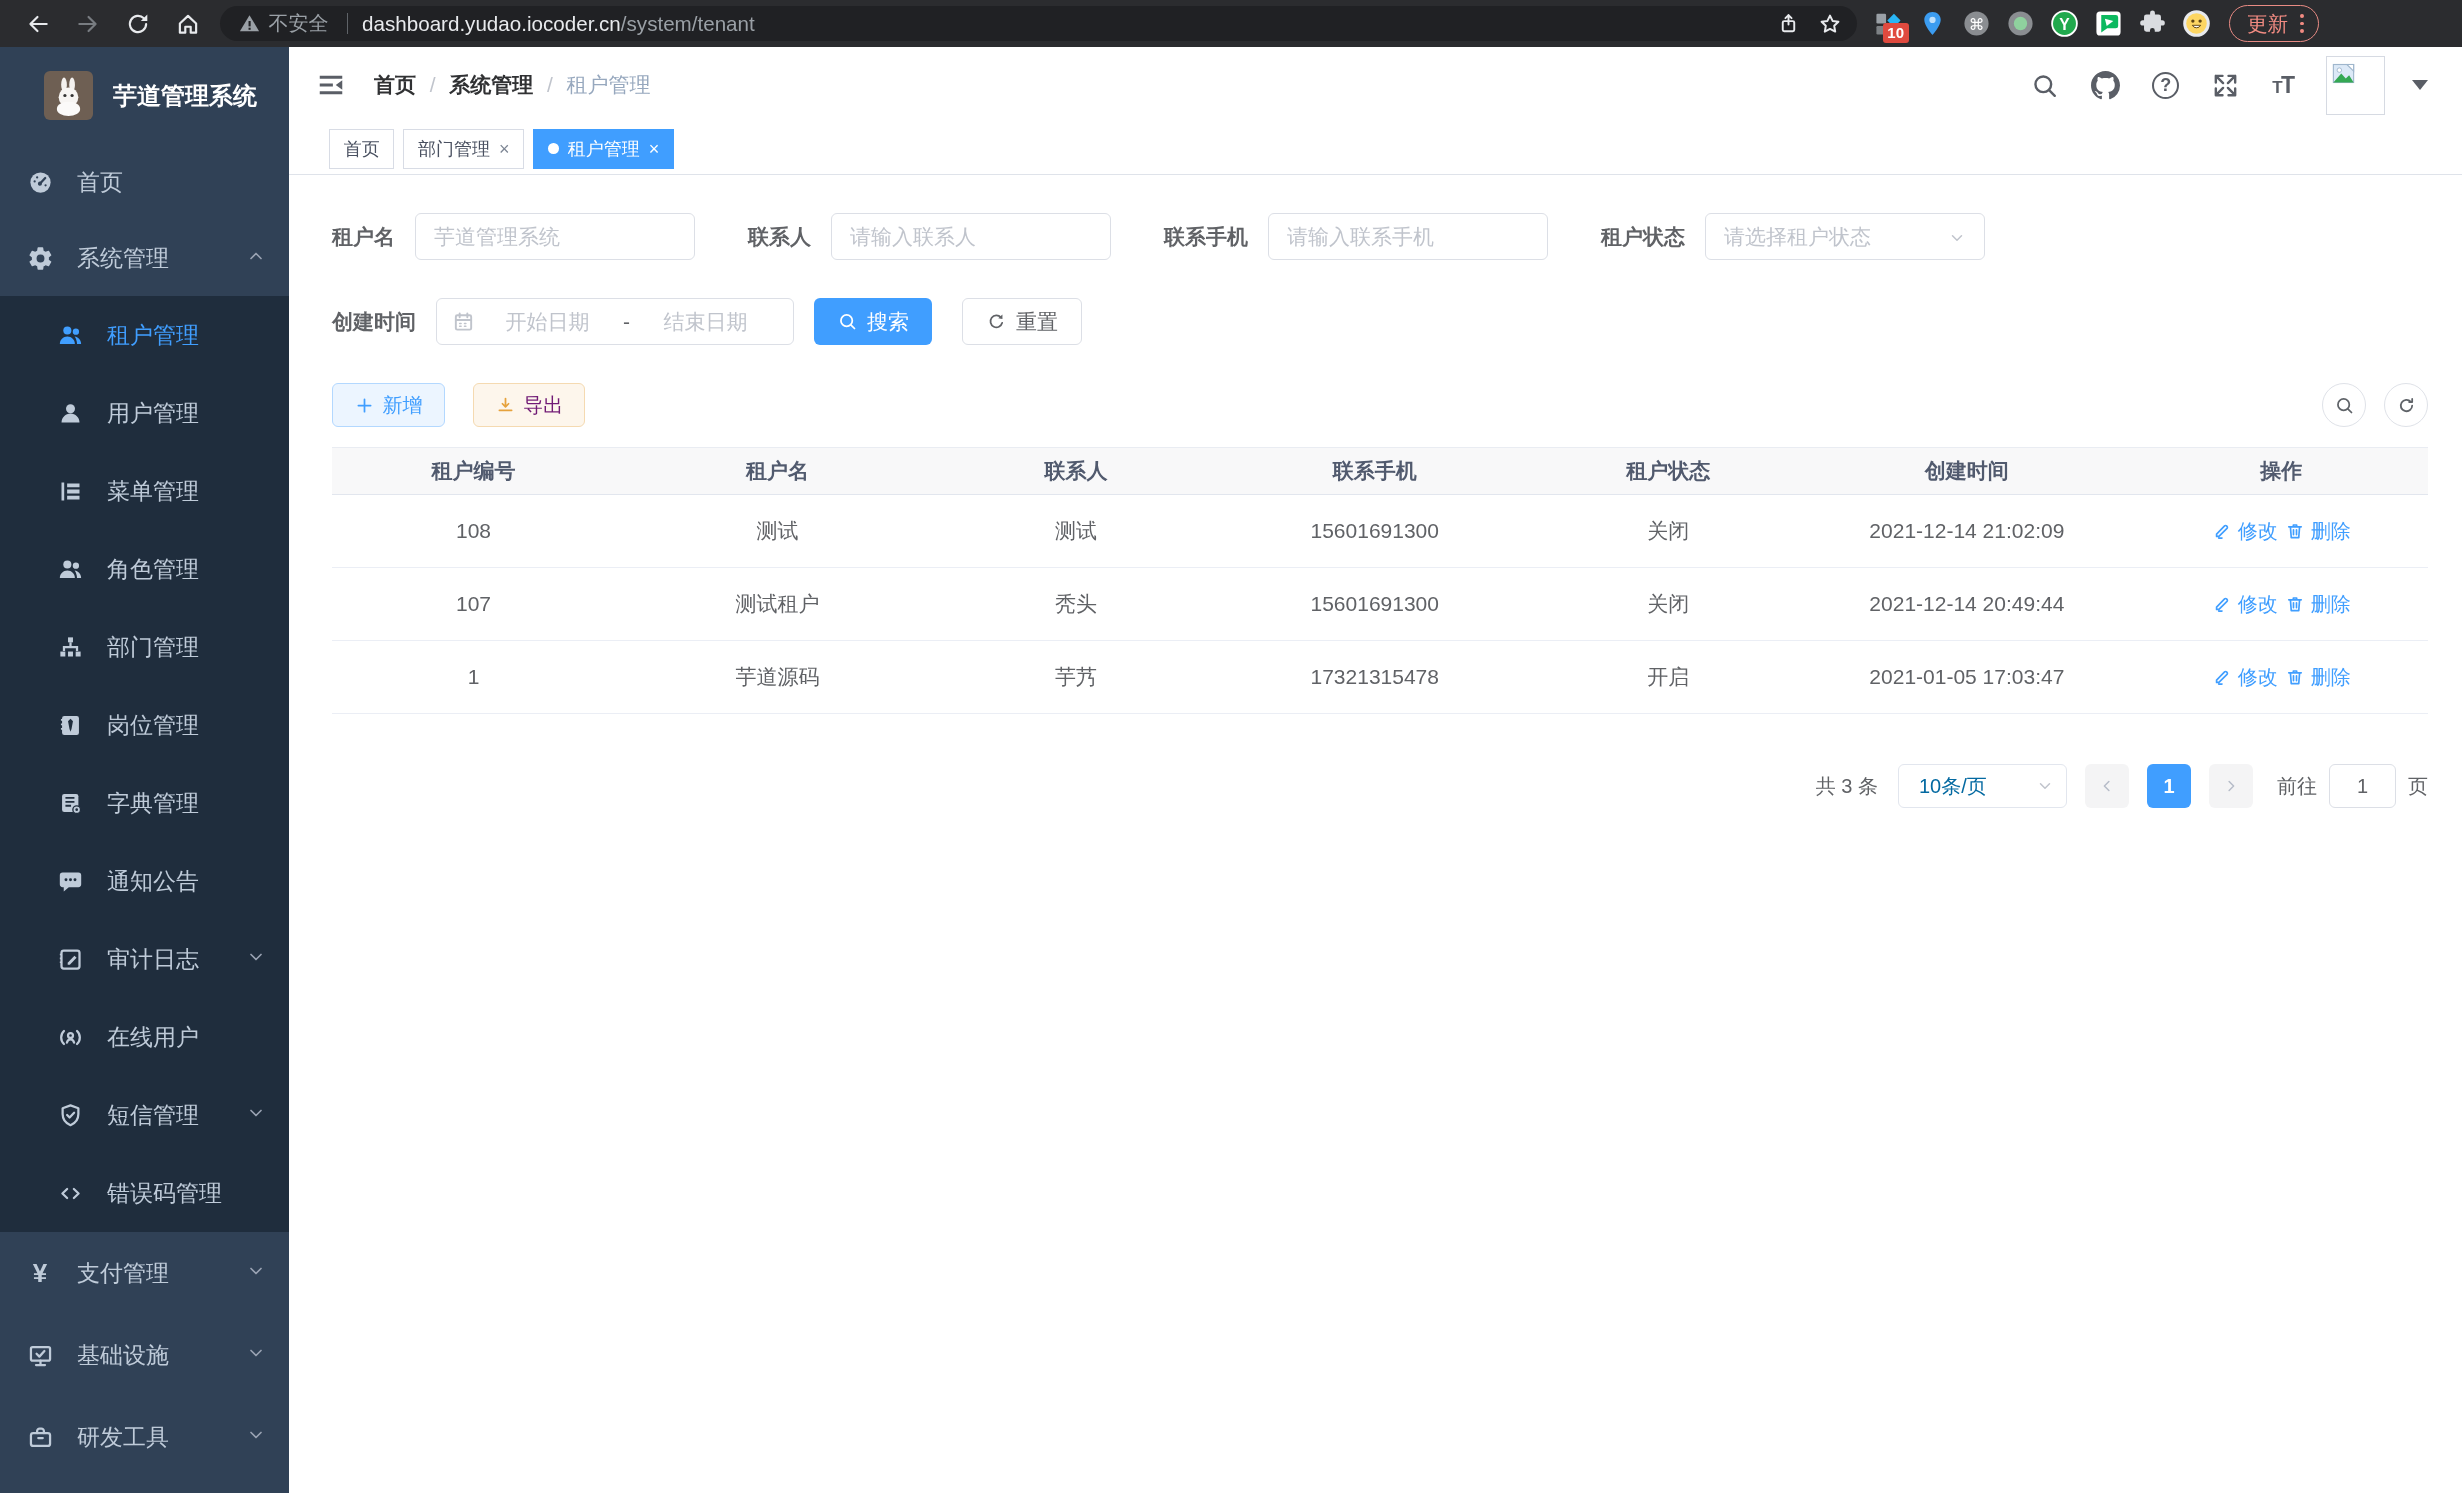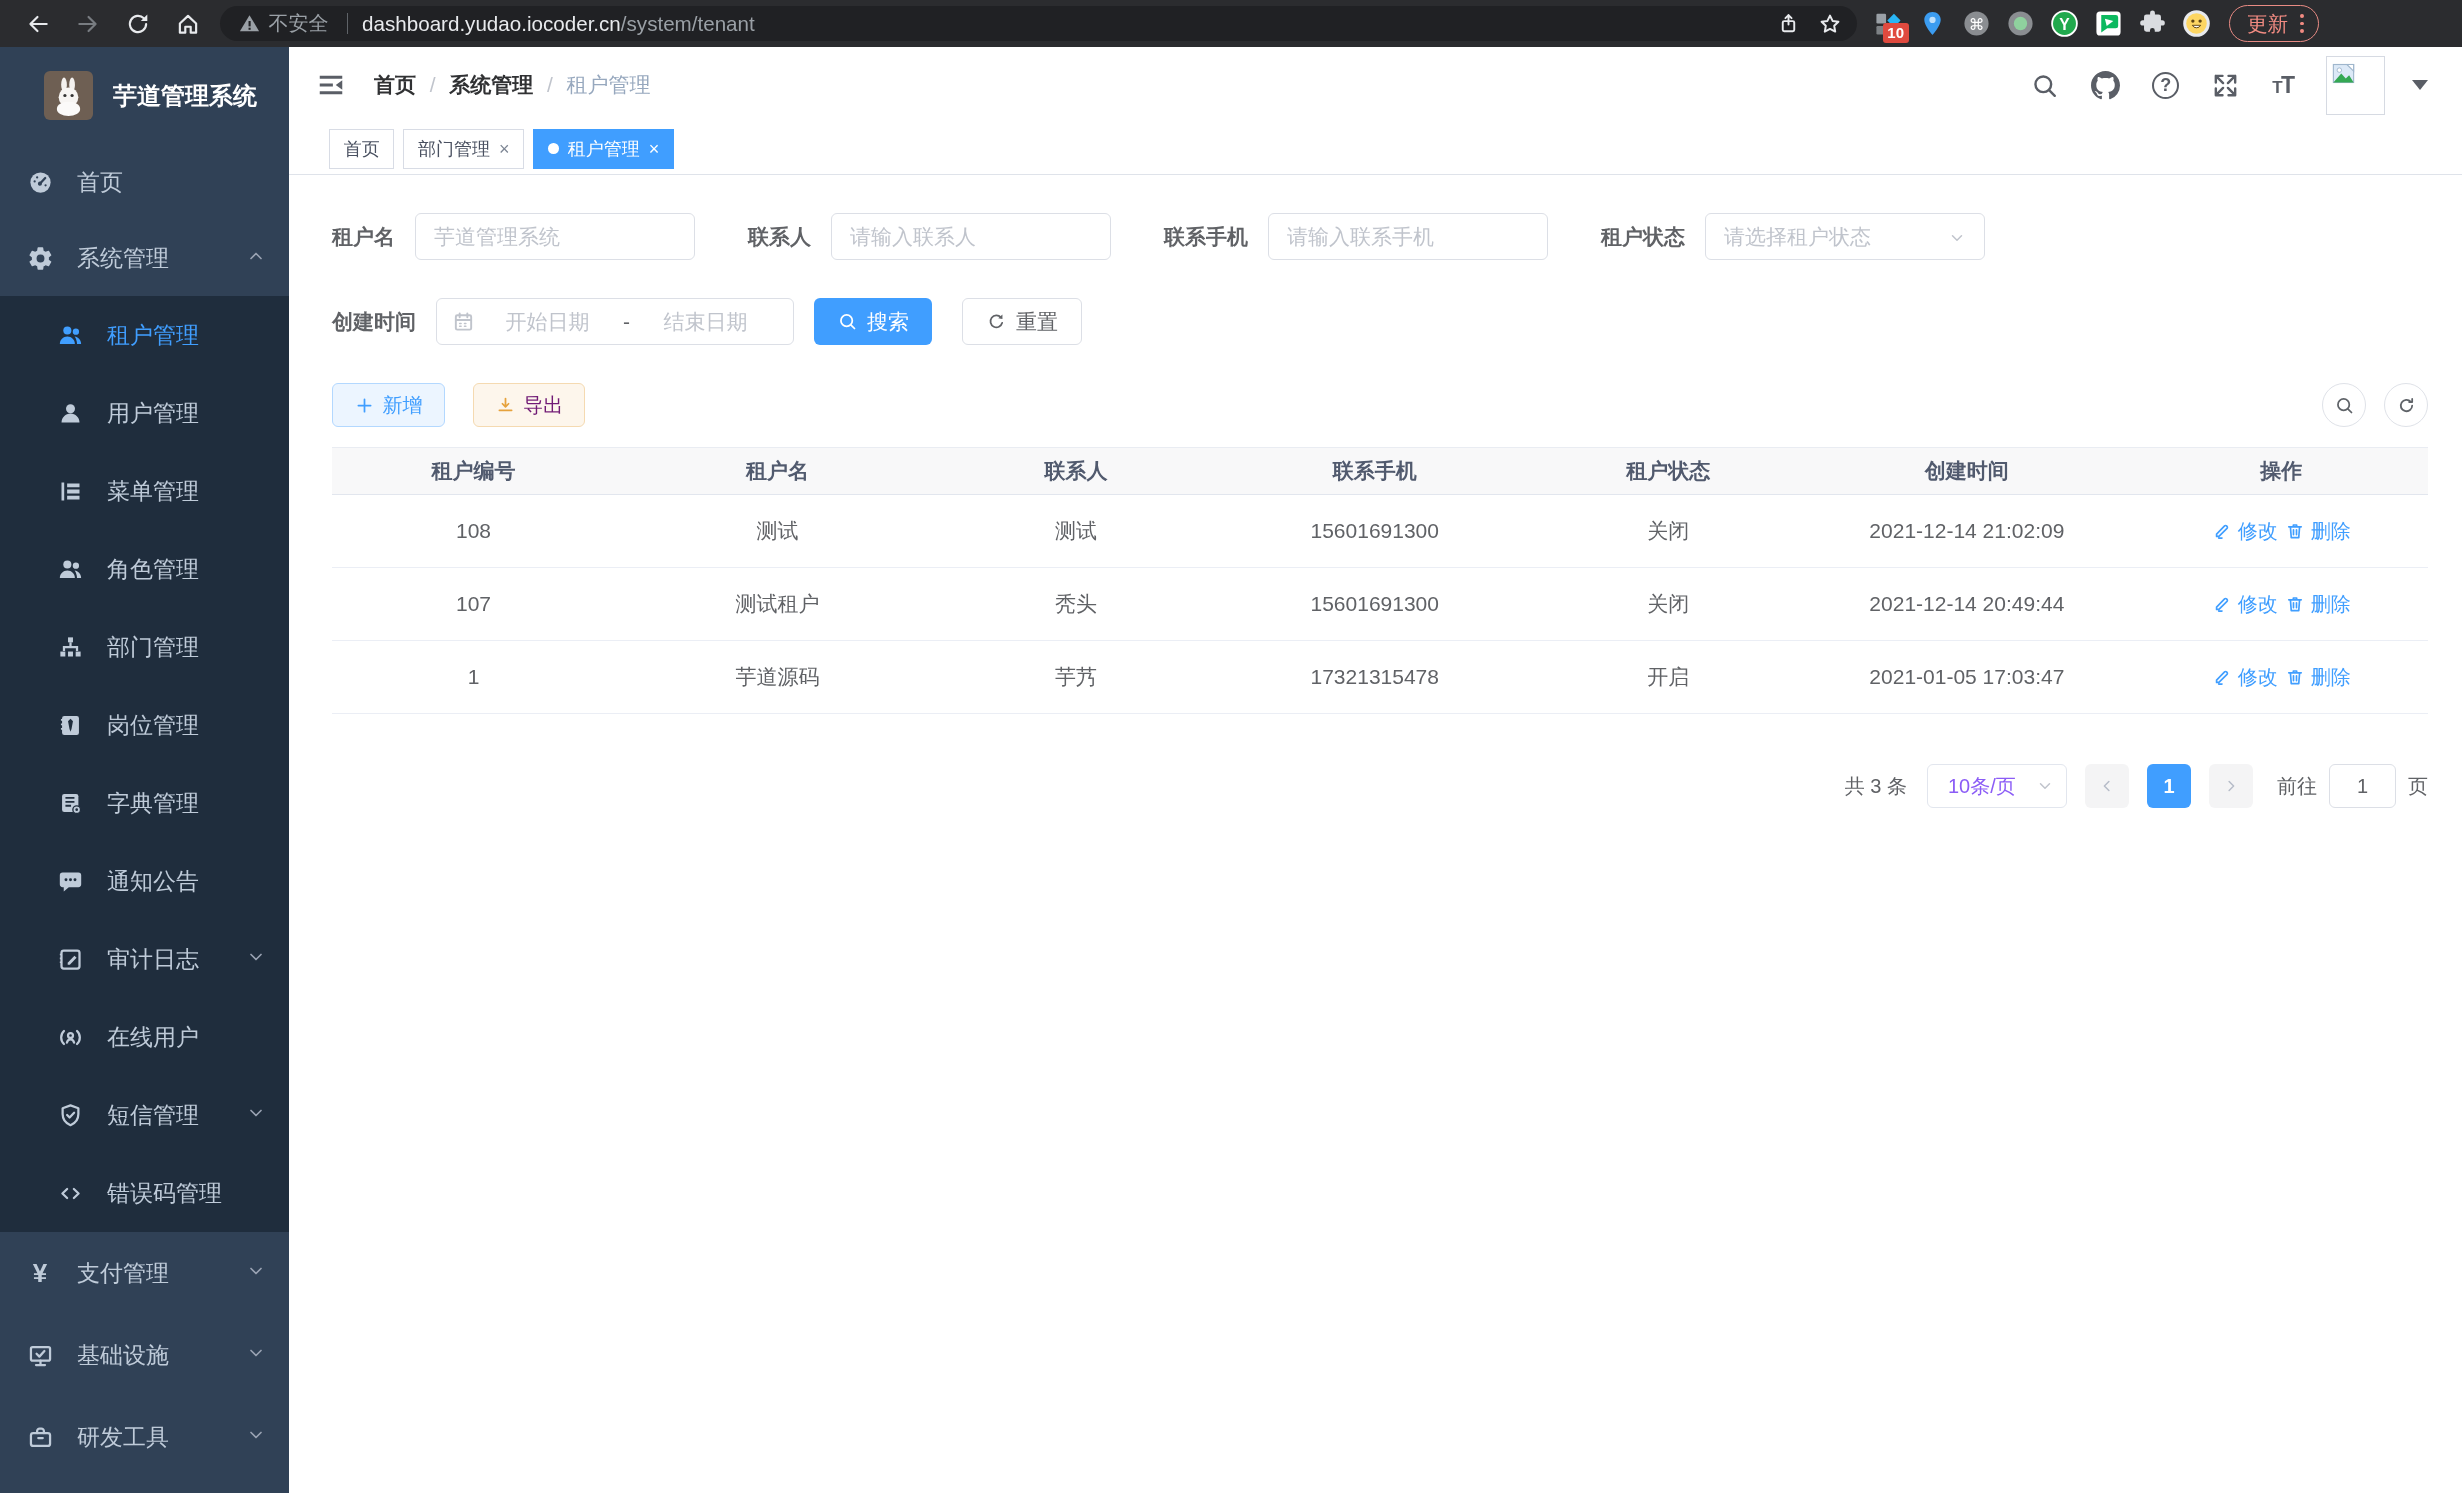--- a/index.html
+++ b/index.html
@@ -118,8 +118,8 @@
   
   .pager { display:flex; justify-content:flex-end; align-items:center; margin-top:50px; font-size:20px; color:#606266; }
   .ptotal { margin-right:20px; }
-  .psel { width:140px; height:44px; border:1.5px solid #e2e6ee; border-radius:6px; display:flex; align-items:center;
-    justify-content:space-between; padding:0 12px 0 20px; color:#8b5cf6; }
+  .psel { width:169px; height:44px; border:1.5px solid #e2e6ee; border-radius:6px; display:flex; align-items:center;
+    justify-content:space-between; padding:0 12px 0 20px; color:#0369a1; }
   .pbtn { width:44px; height:44px; background:#f4f4f5; border-radius:6px; margin-left:18px;
     display:flex; align-items:center; justify-content:center; cursor:pointer; }
   .pbtn svg { width:18px; height:18px; stroke:#b6bcc8; }

